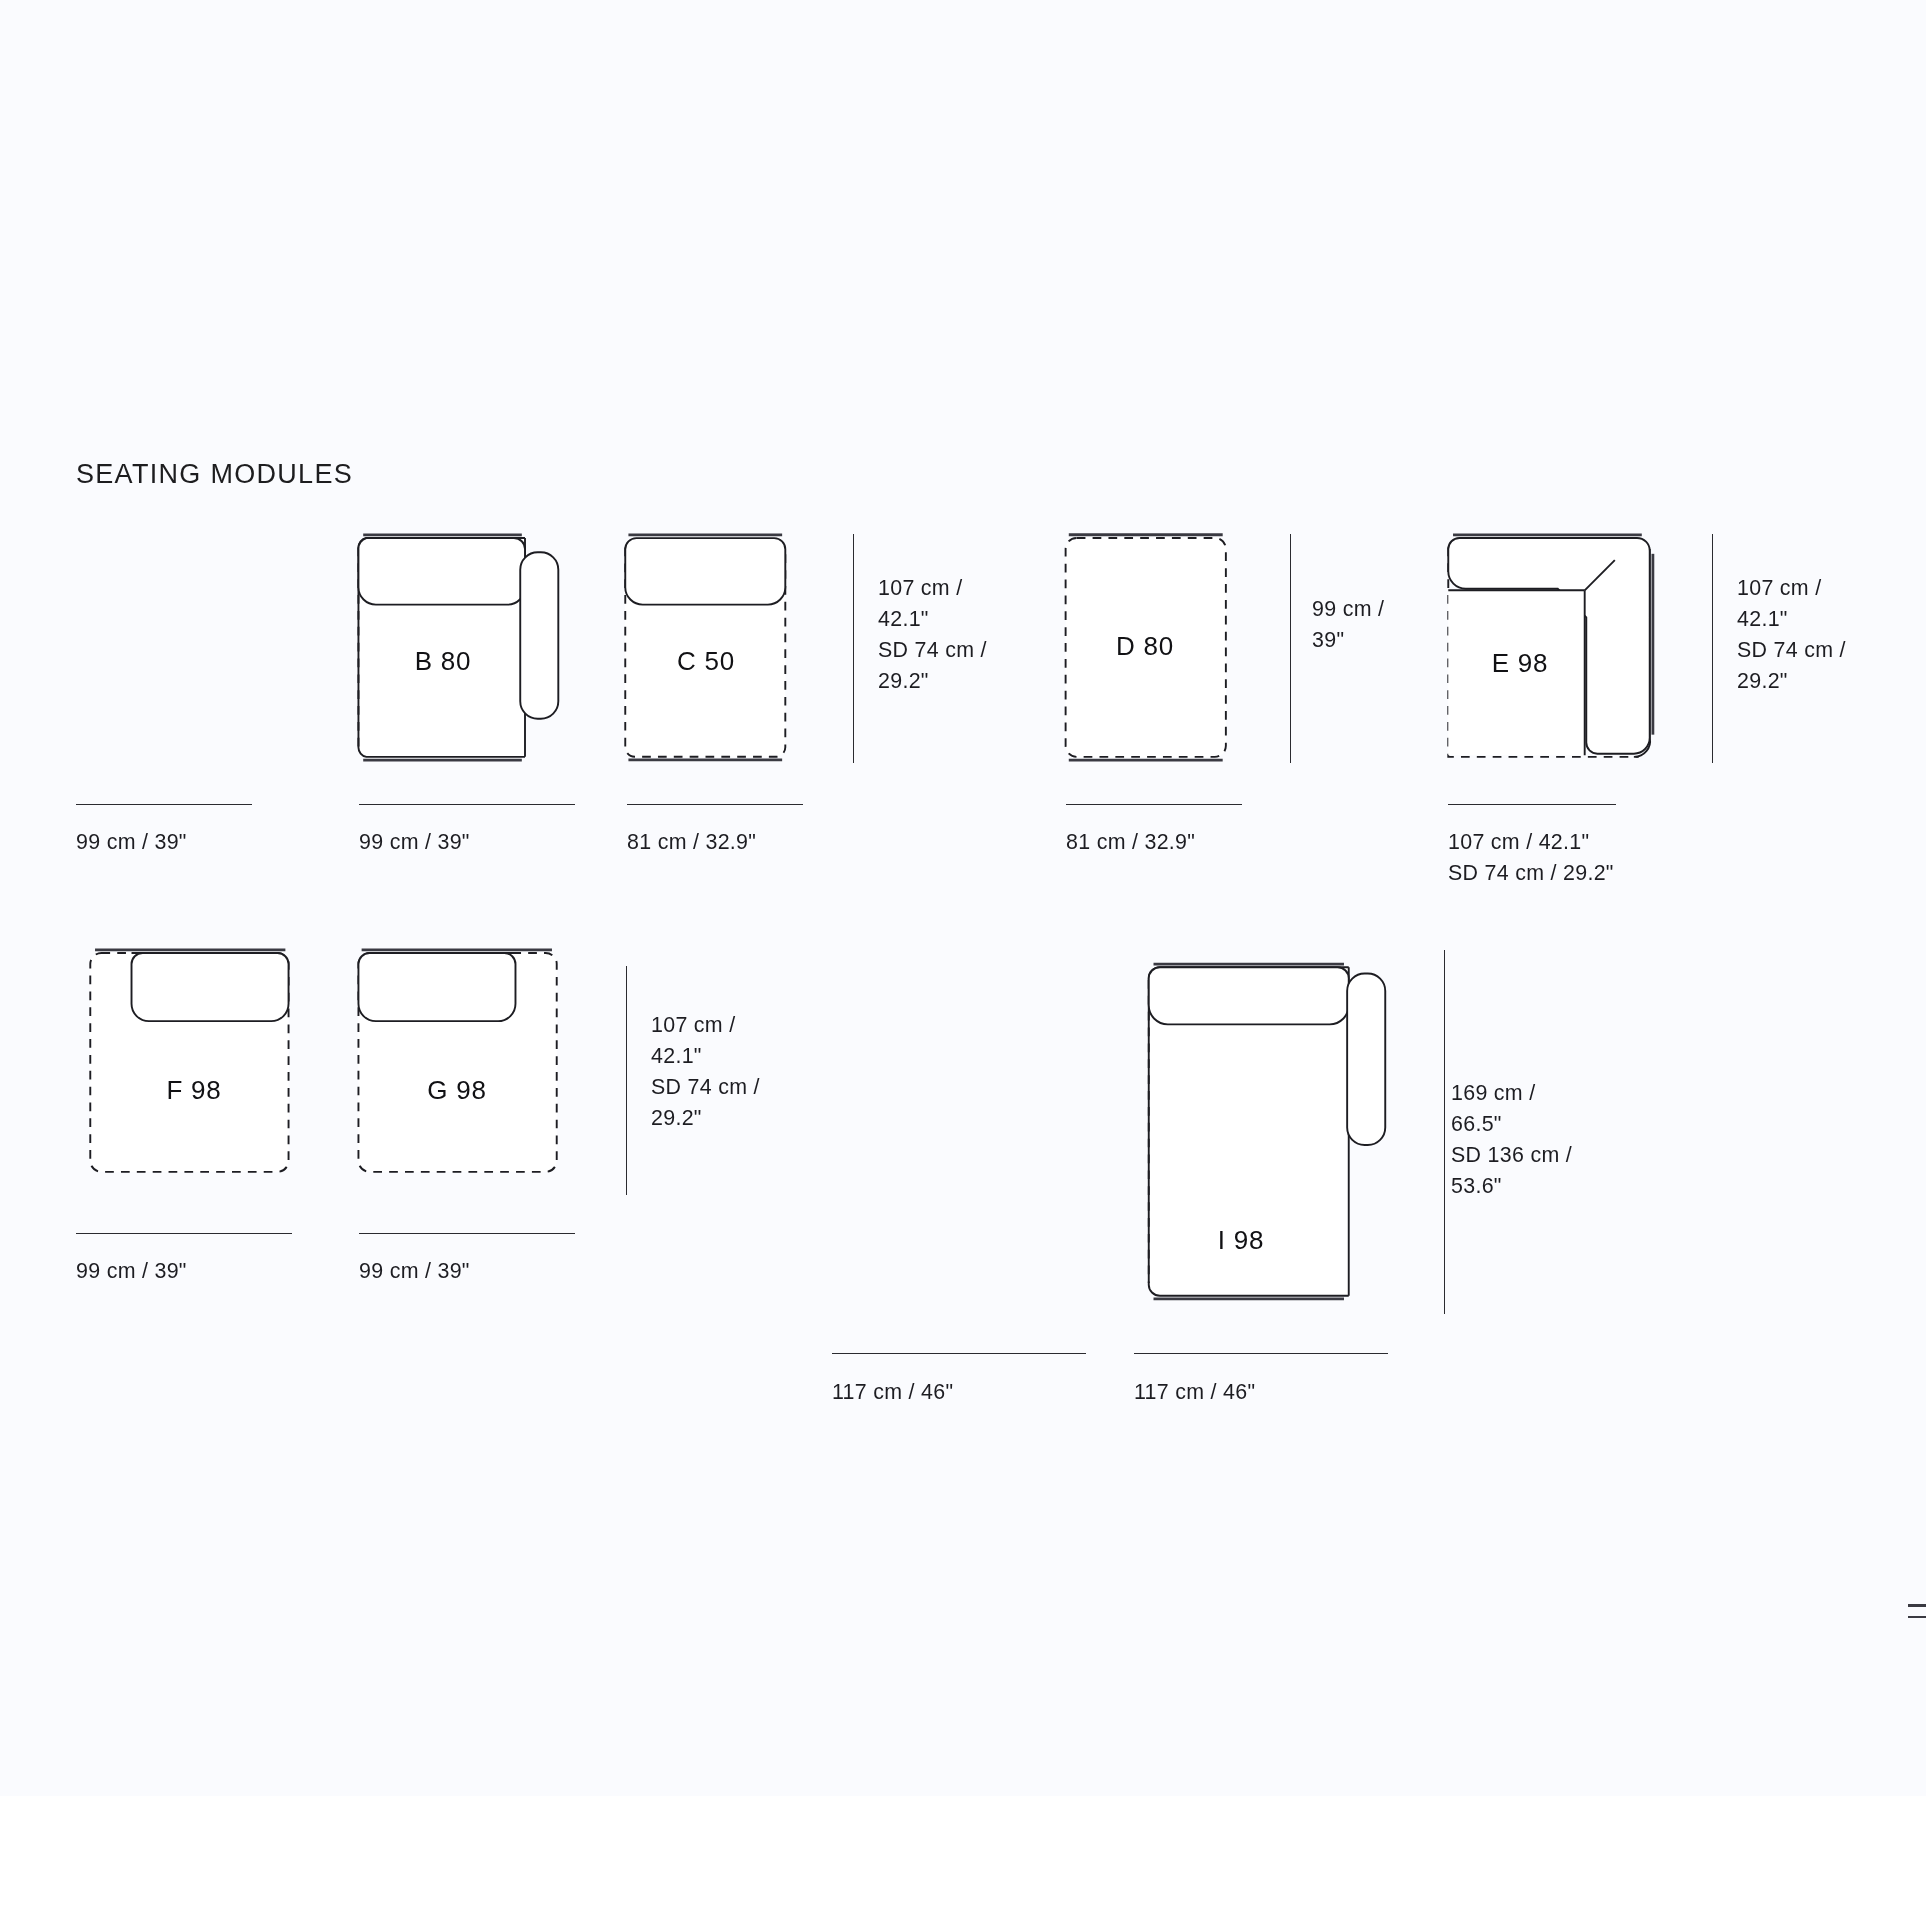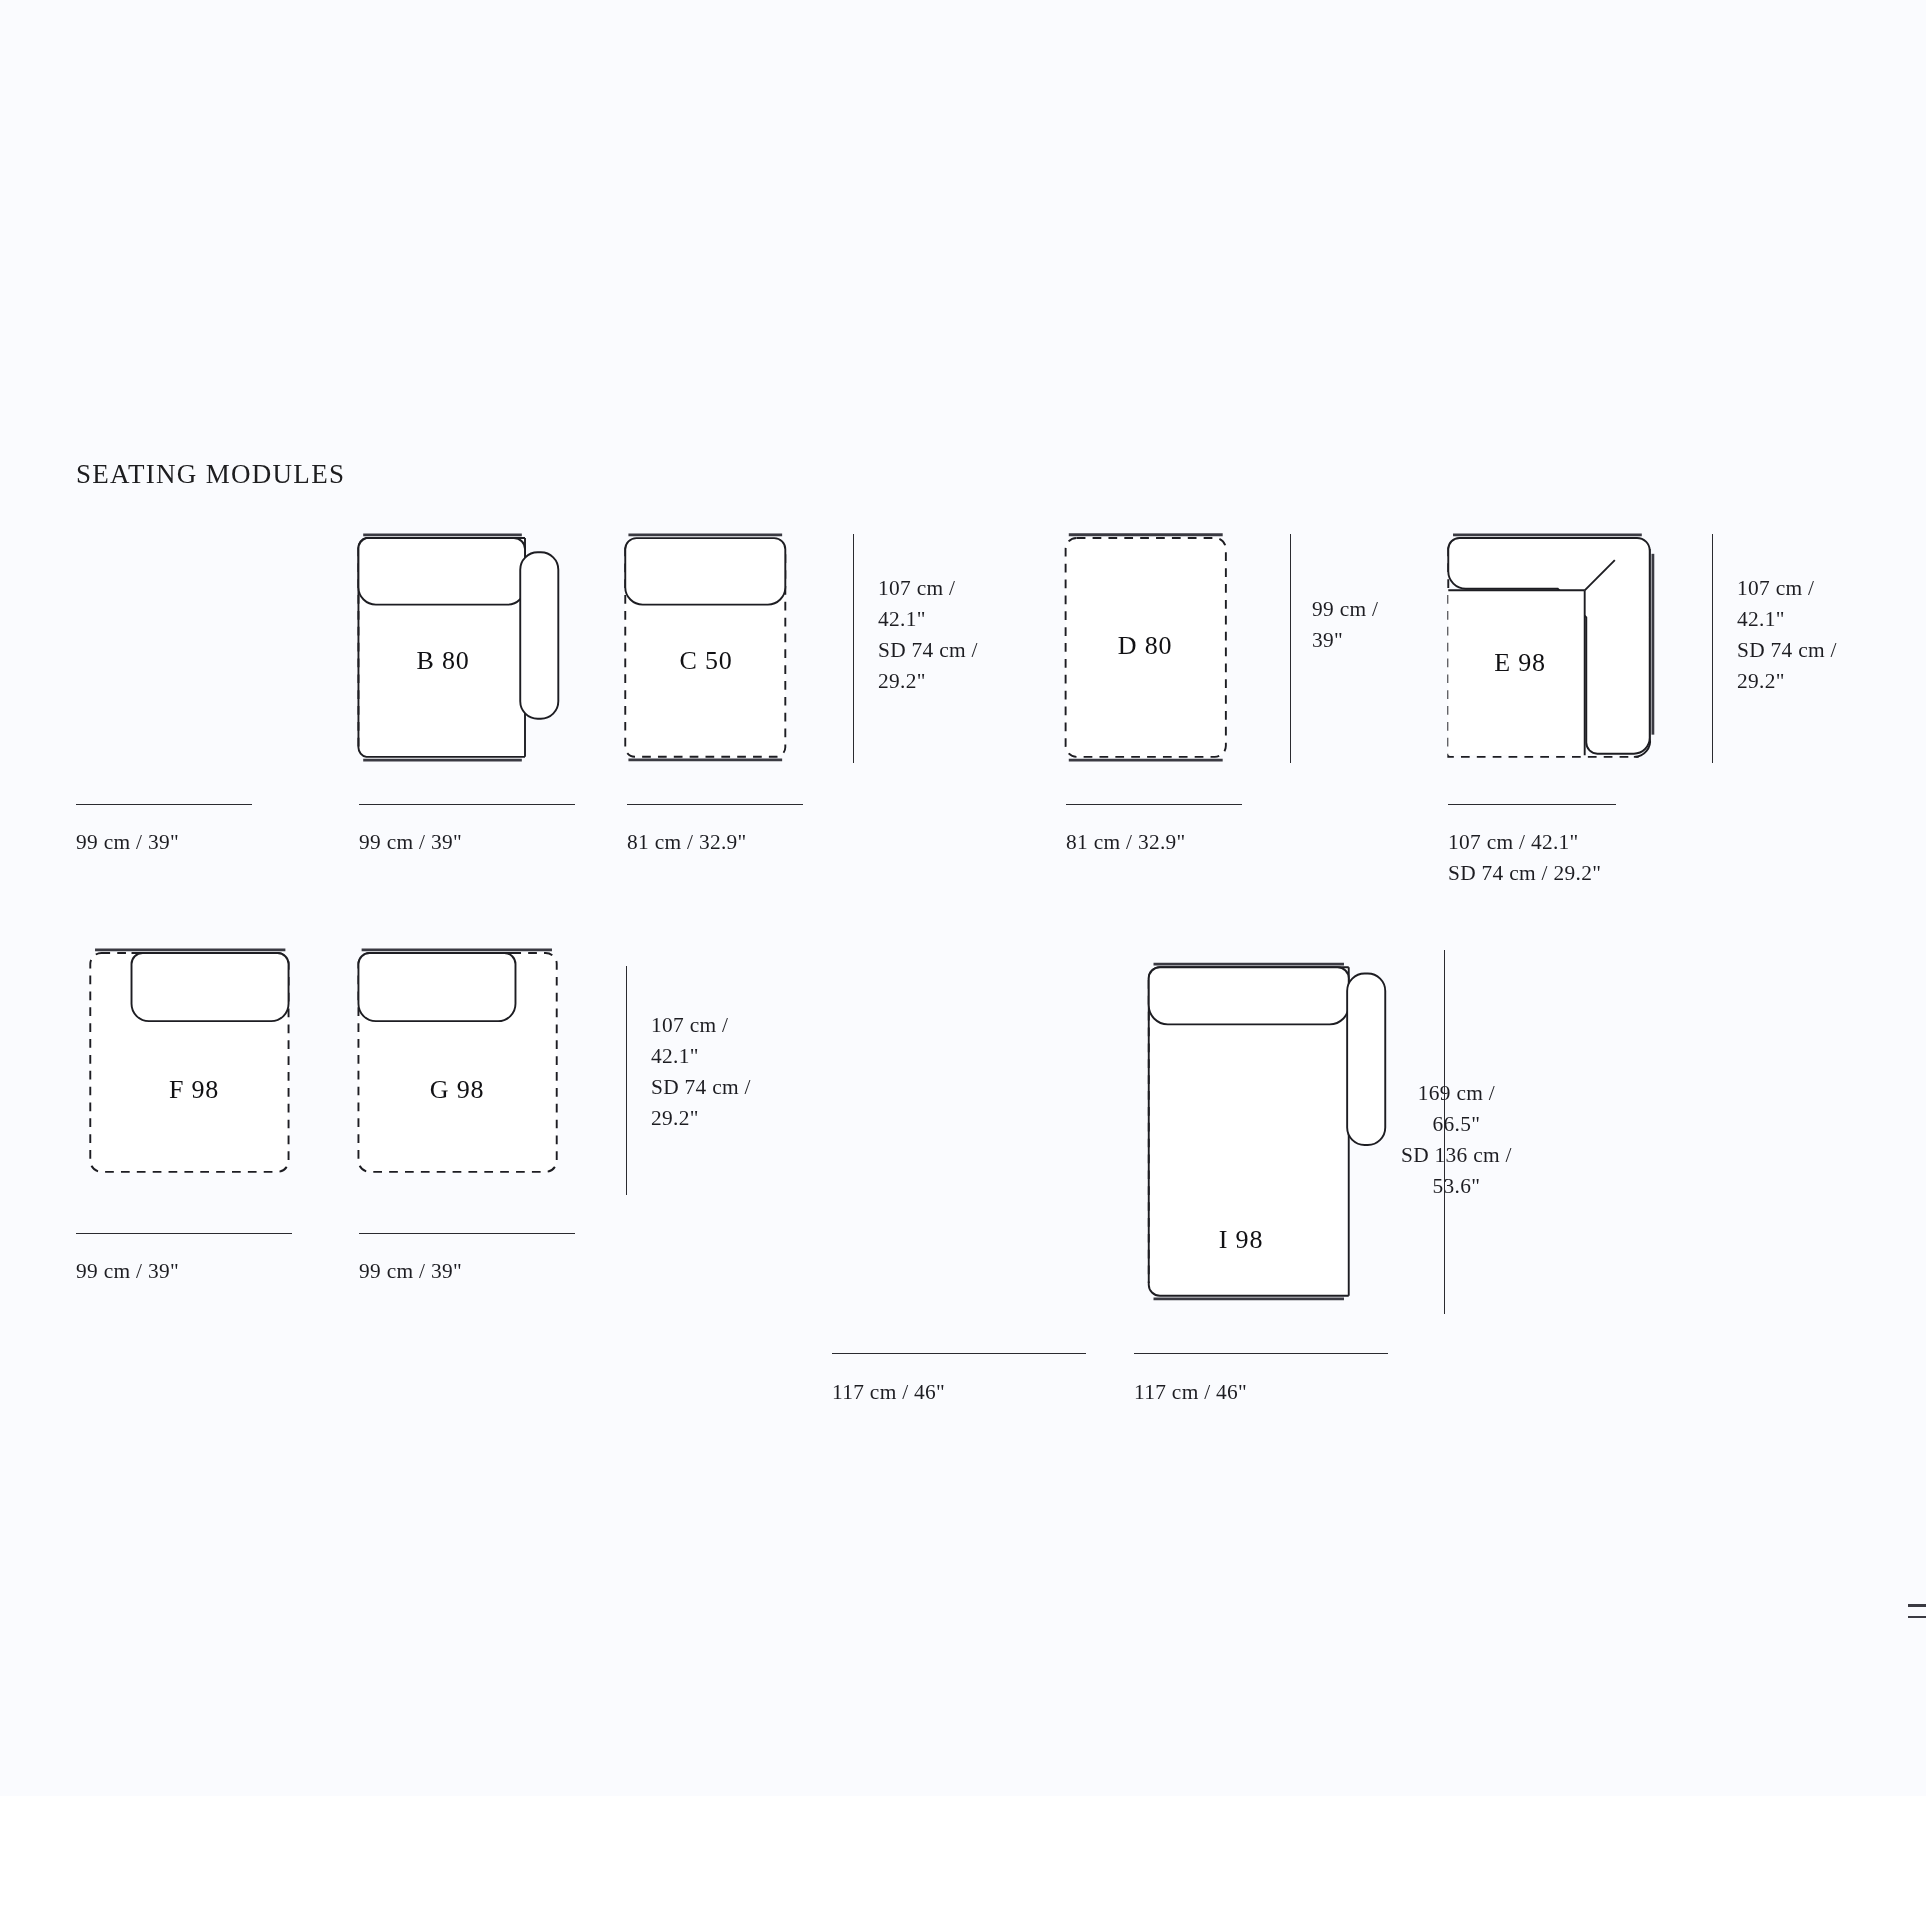--- a/index.html
+++ b/index.html
@@ -18,7 +18,6 @@
     height: 1796px;
     background: #fafbfe;
     overflow: hidden;
-    font-family: Liberation Serif, serif;
   }
 
   

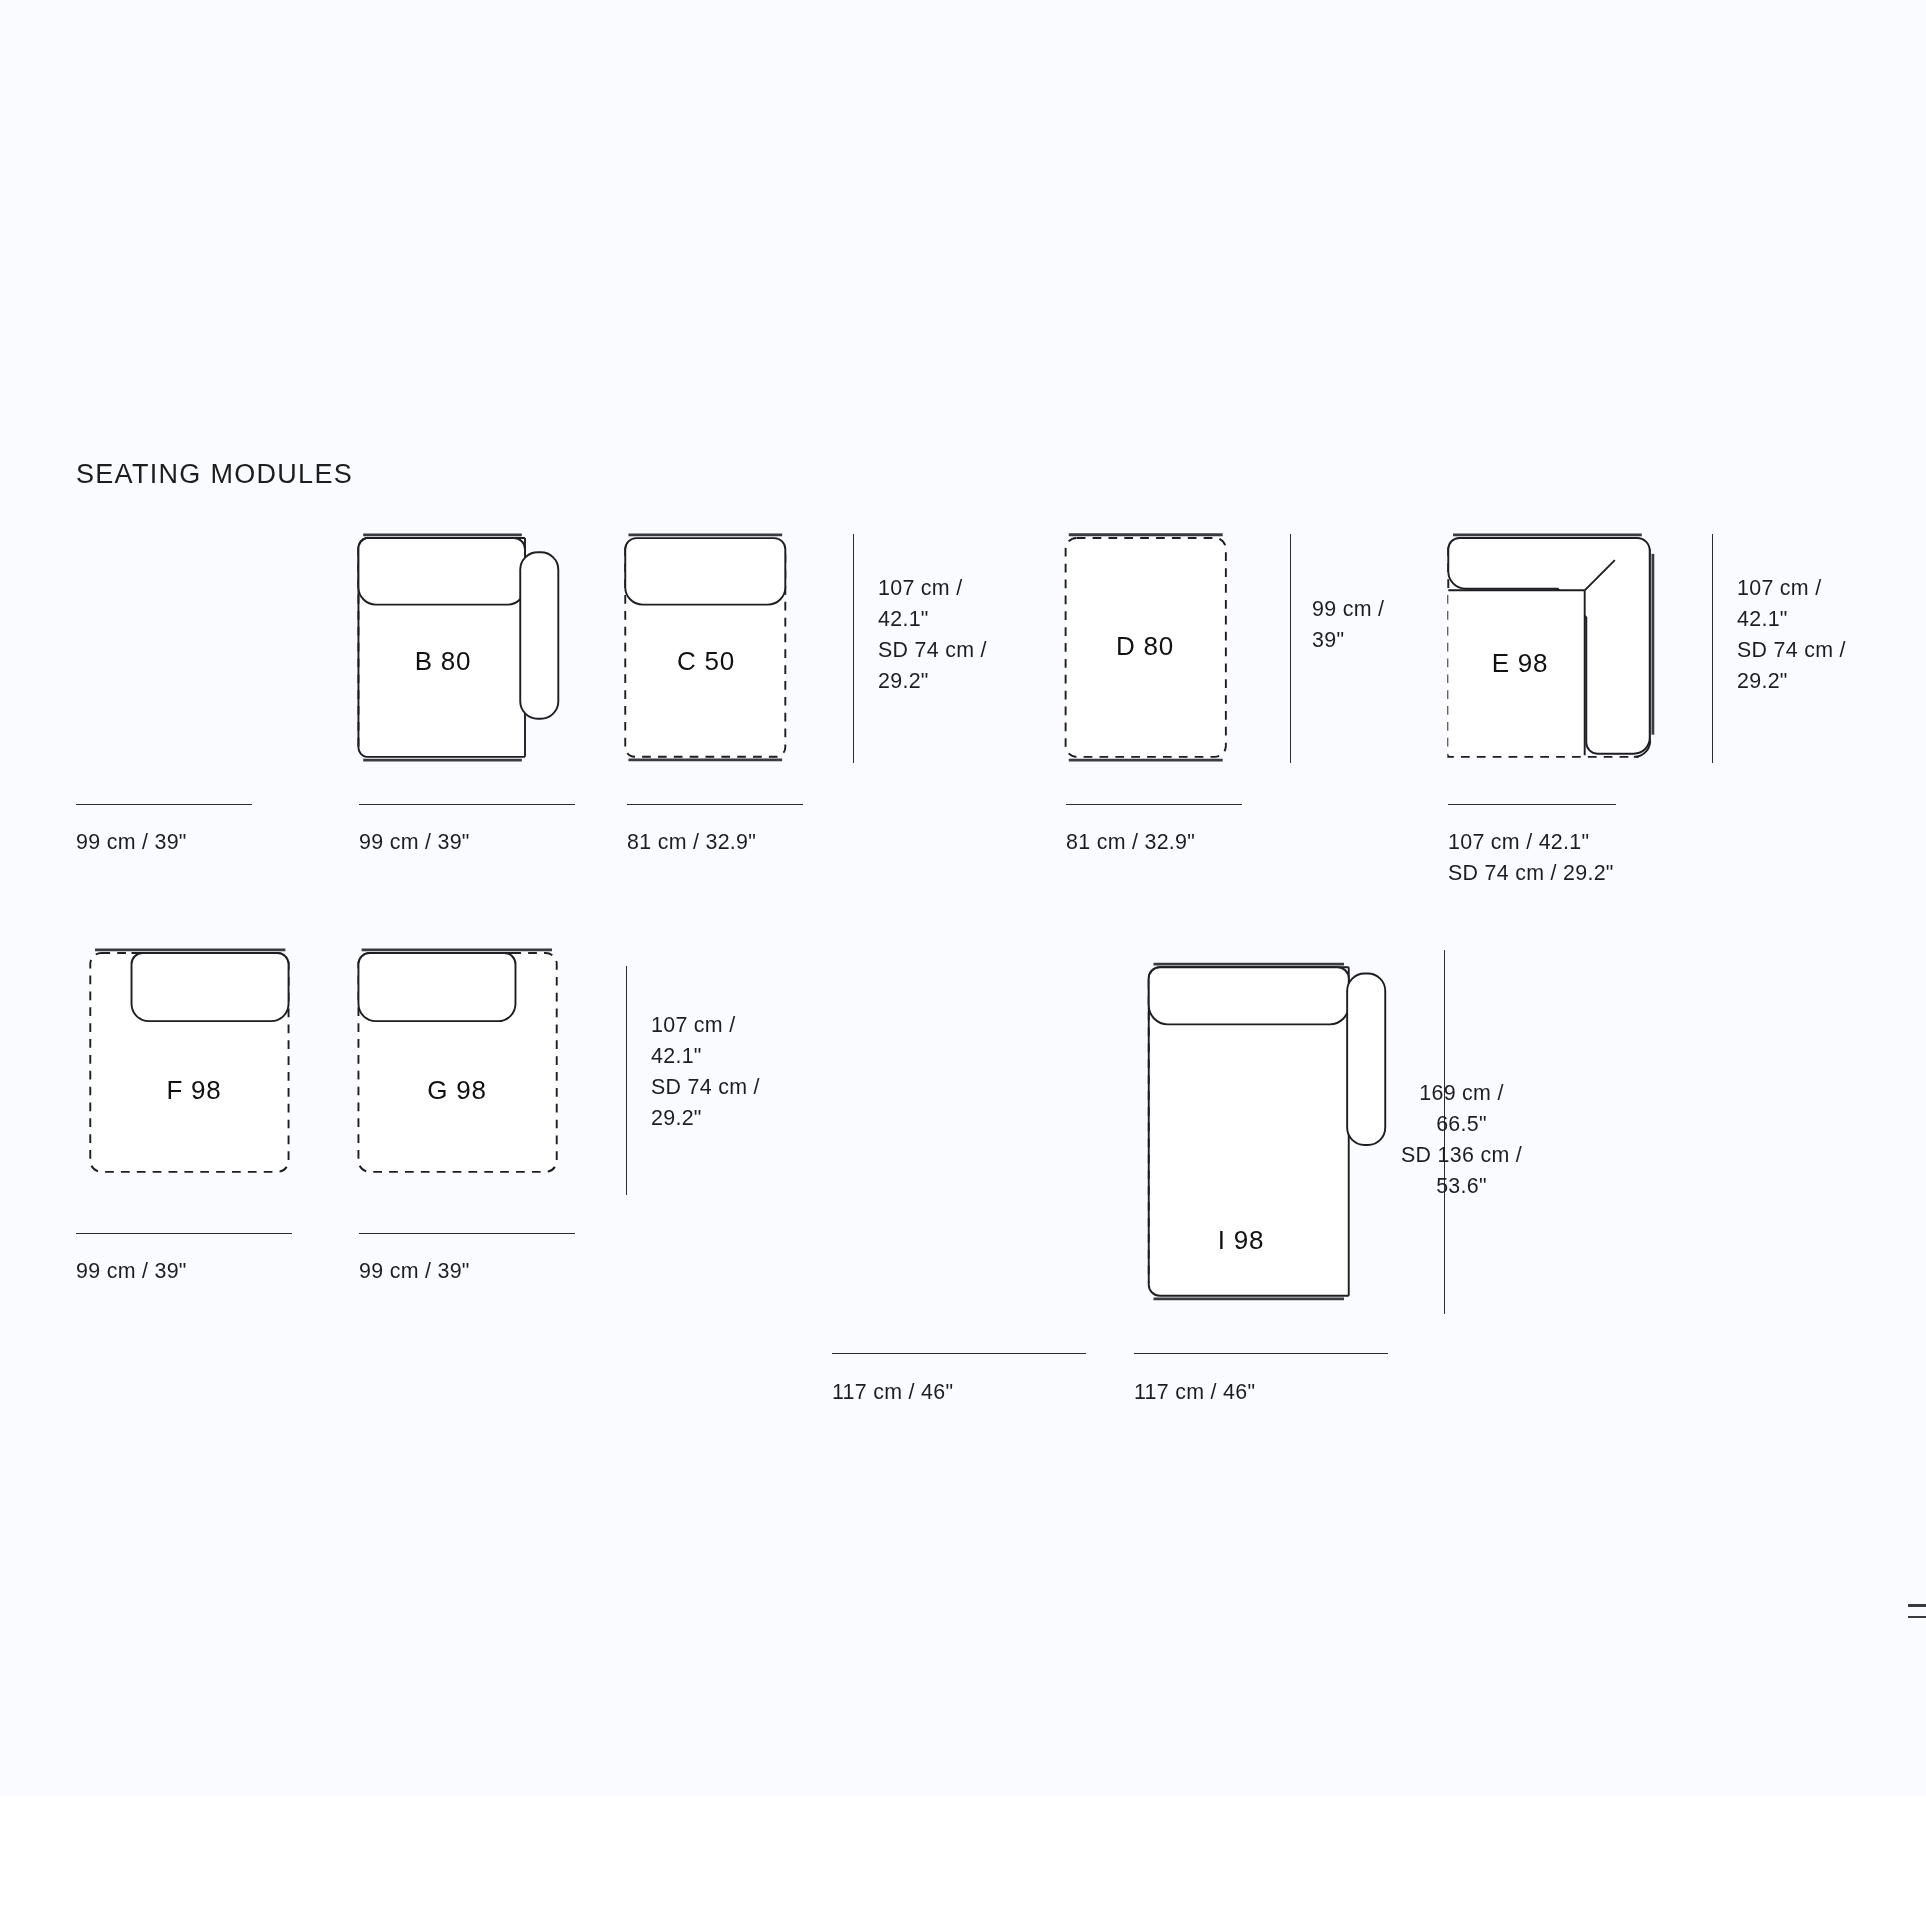--- a/index.html
+++ b/index.html
@@ -219,7 +219,7 @@
   <div class="dim-text" style="left:1134px; top:1377px;">117 cm / 46"</div>
 
   <div class="dim-vline" style="left:1444px; top:950px; height:364px;"></div>
-  <div class="dim-text" style="left:1401px; top:1078px;text-align:center;">169 cm /
+  <div class="dim-text" style="left:1451px; top:1078px;">169 cm /
 66.5"
 SD 136 cm /
 53.6"</div>

